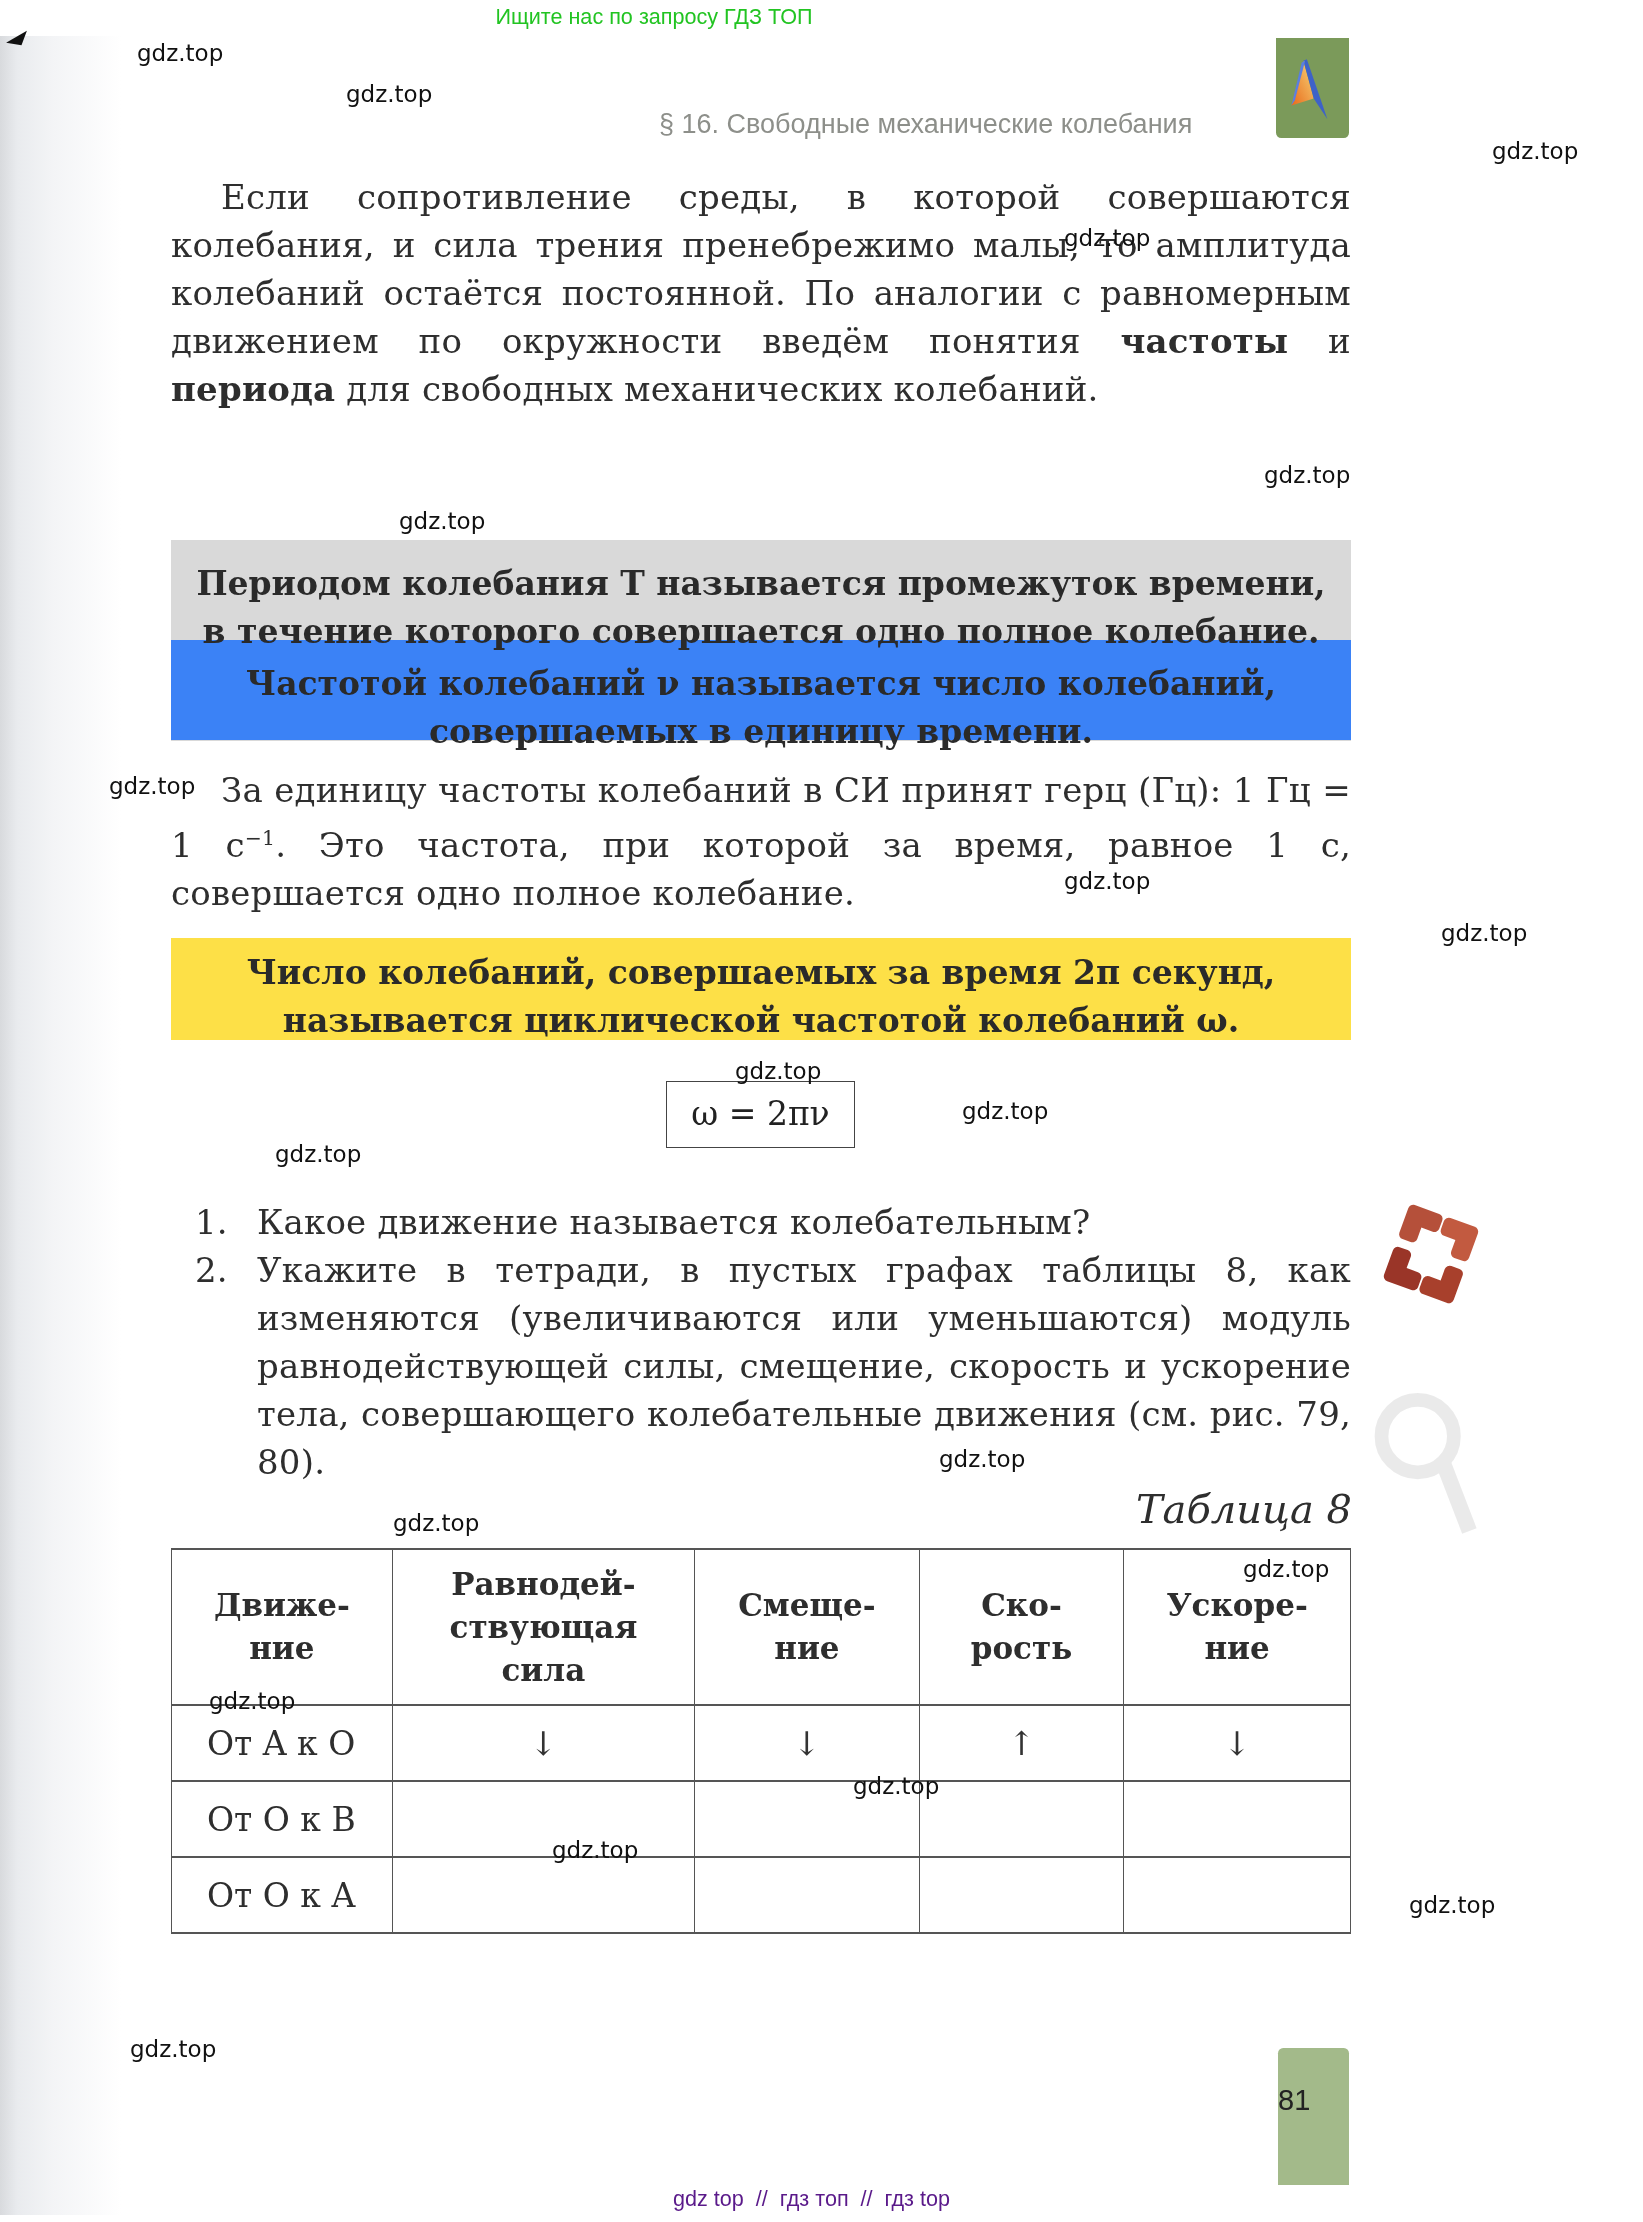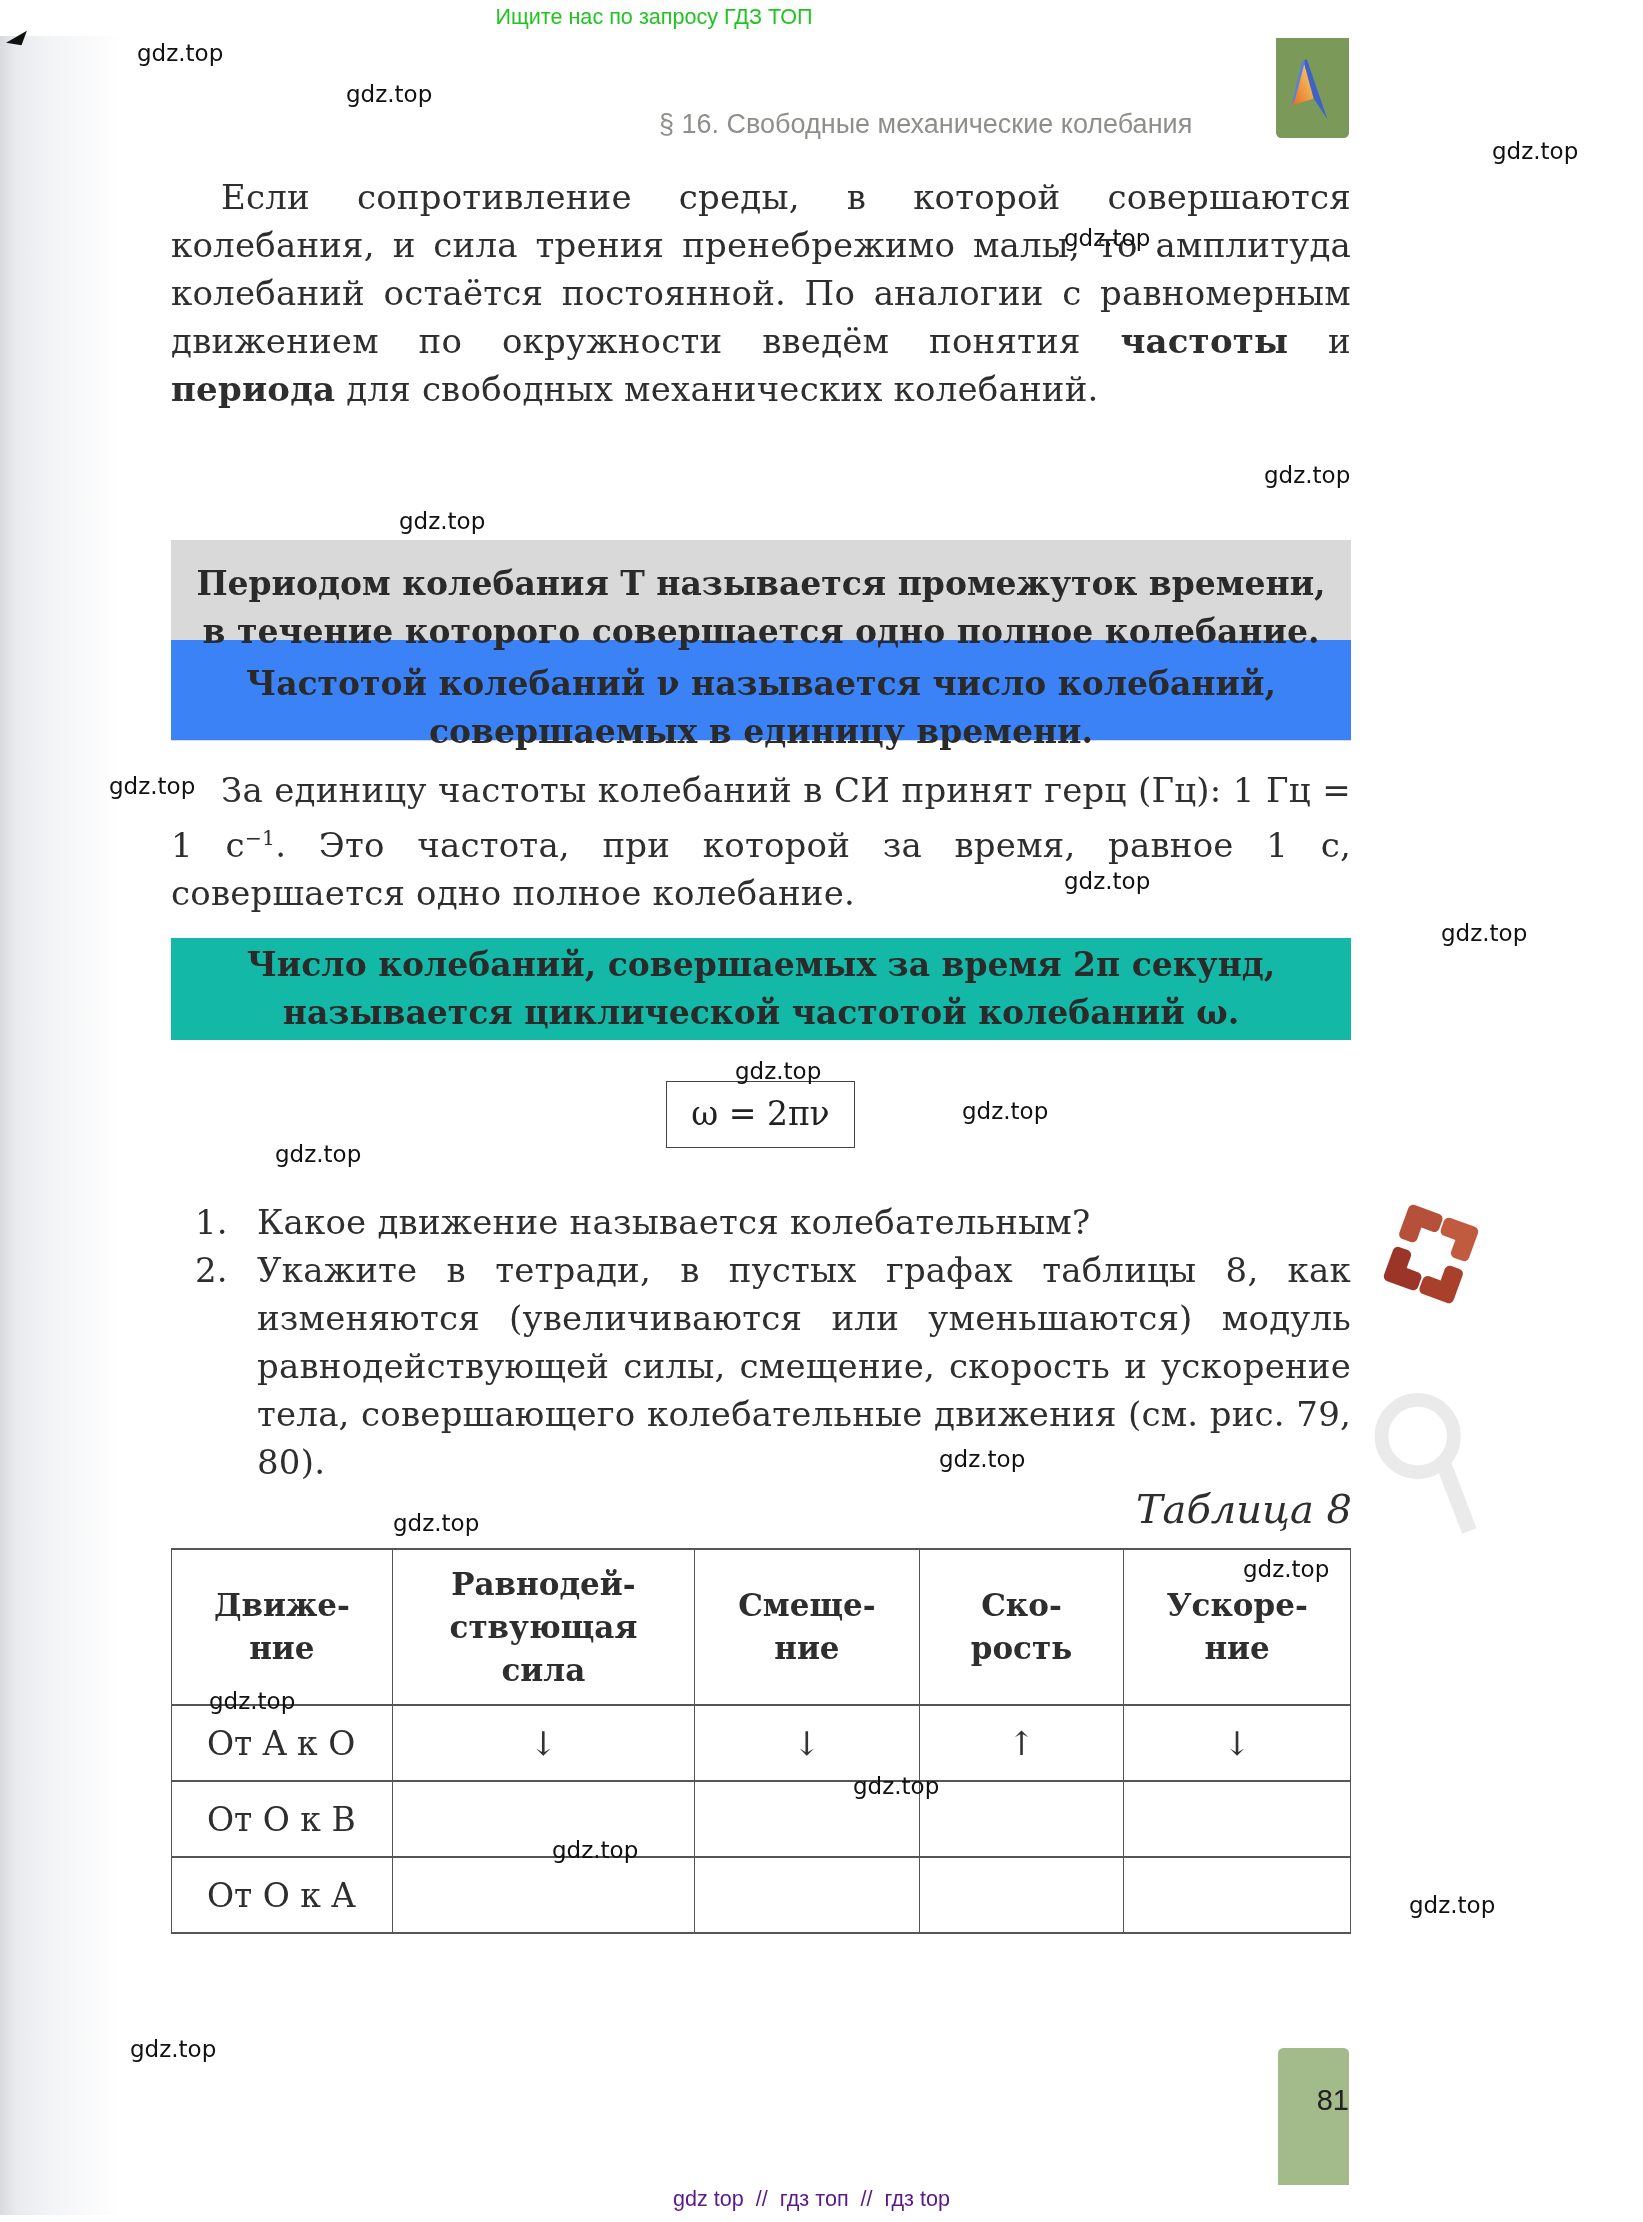--- a/index.html
+++ b/index.html
@@ -49,7 +49,7 @@
   .box1 .part { height: 100px; padding-top: 20px; box-sizing: border-box; }
   .box1 .part.b { background: #3b82f6; }
   .p2 { left: 171px; top: 766px; width: 1180px; }
-  .box2 { left: 171px; top: 938px; width: 1180px; height: 102px; padding-top: 3px; box-sizing: border-box; background: #14b8a6; }
+  .box2 { left: 171px; top: 938px; width: 1180px; height: 102px; padding-top: 11px; box-sizing: border-box; background: #fde047; }
   .formula-box {
     left: 666px; top: 1081px; width: 189px; height: 67px;
     border: 1.7px solid #444; box-sizing: border-box;

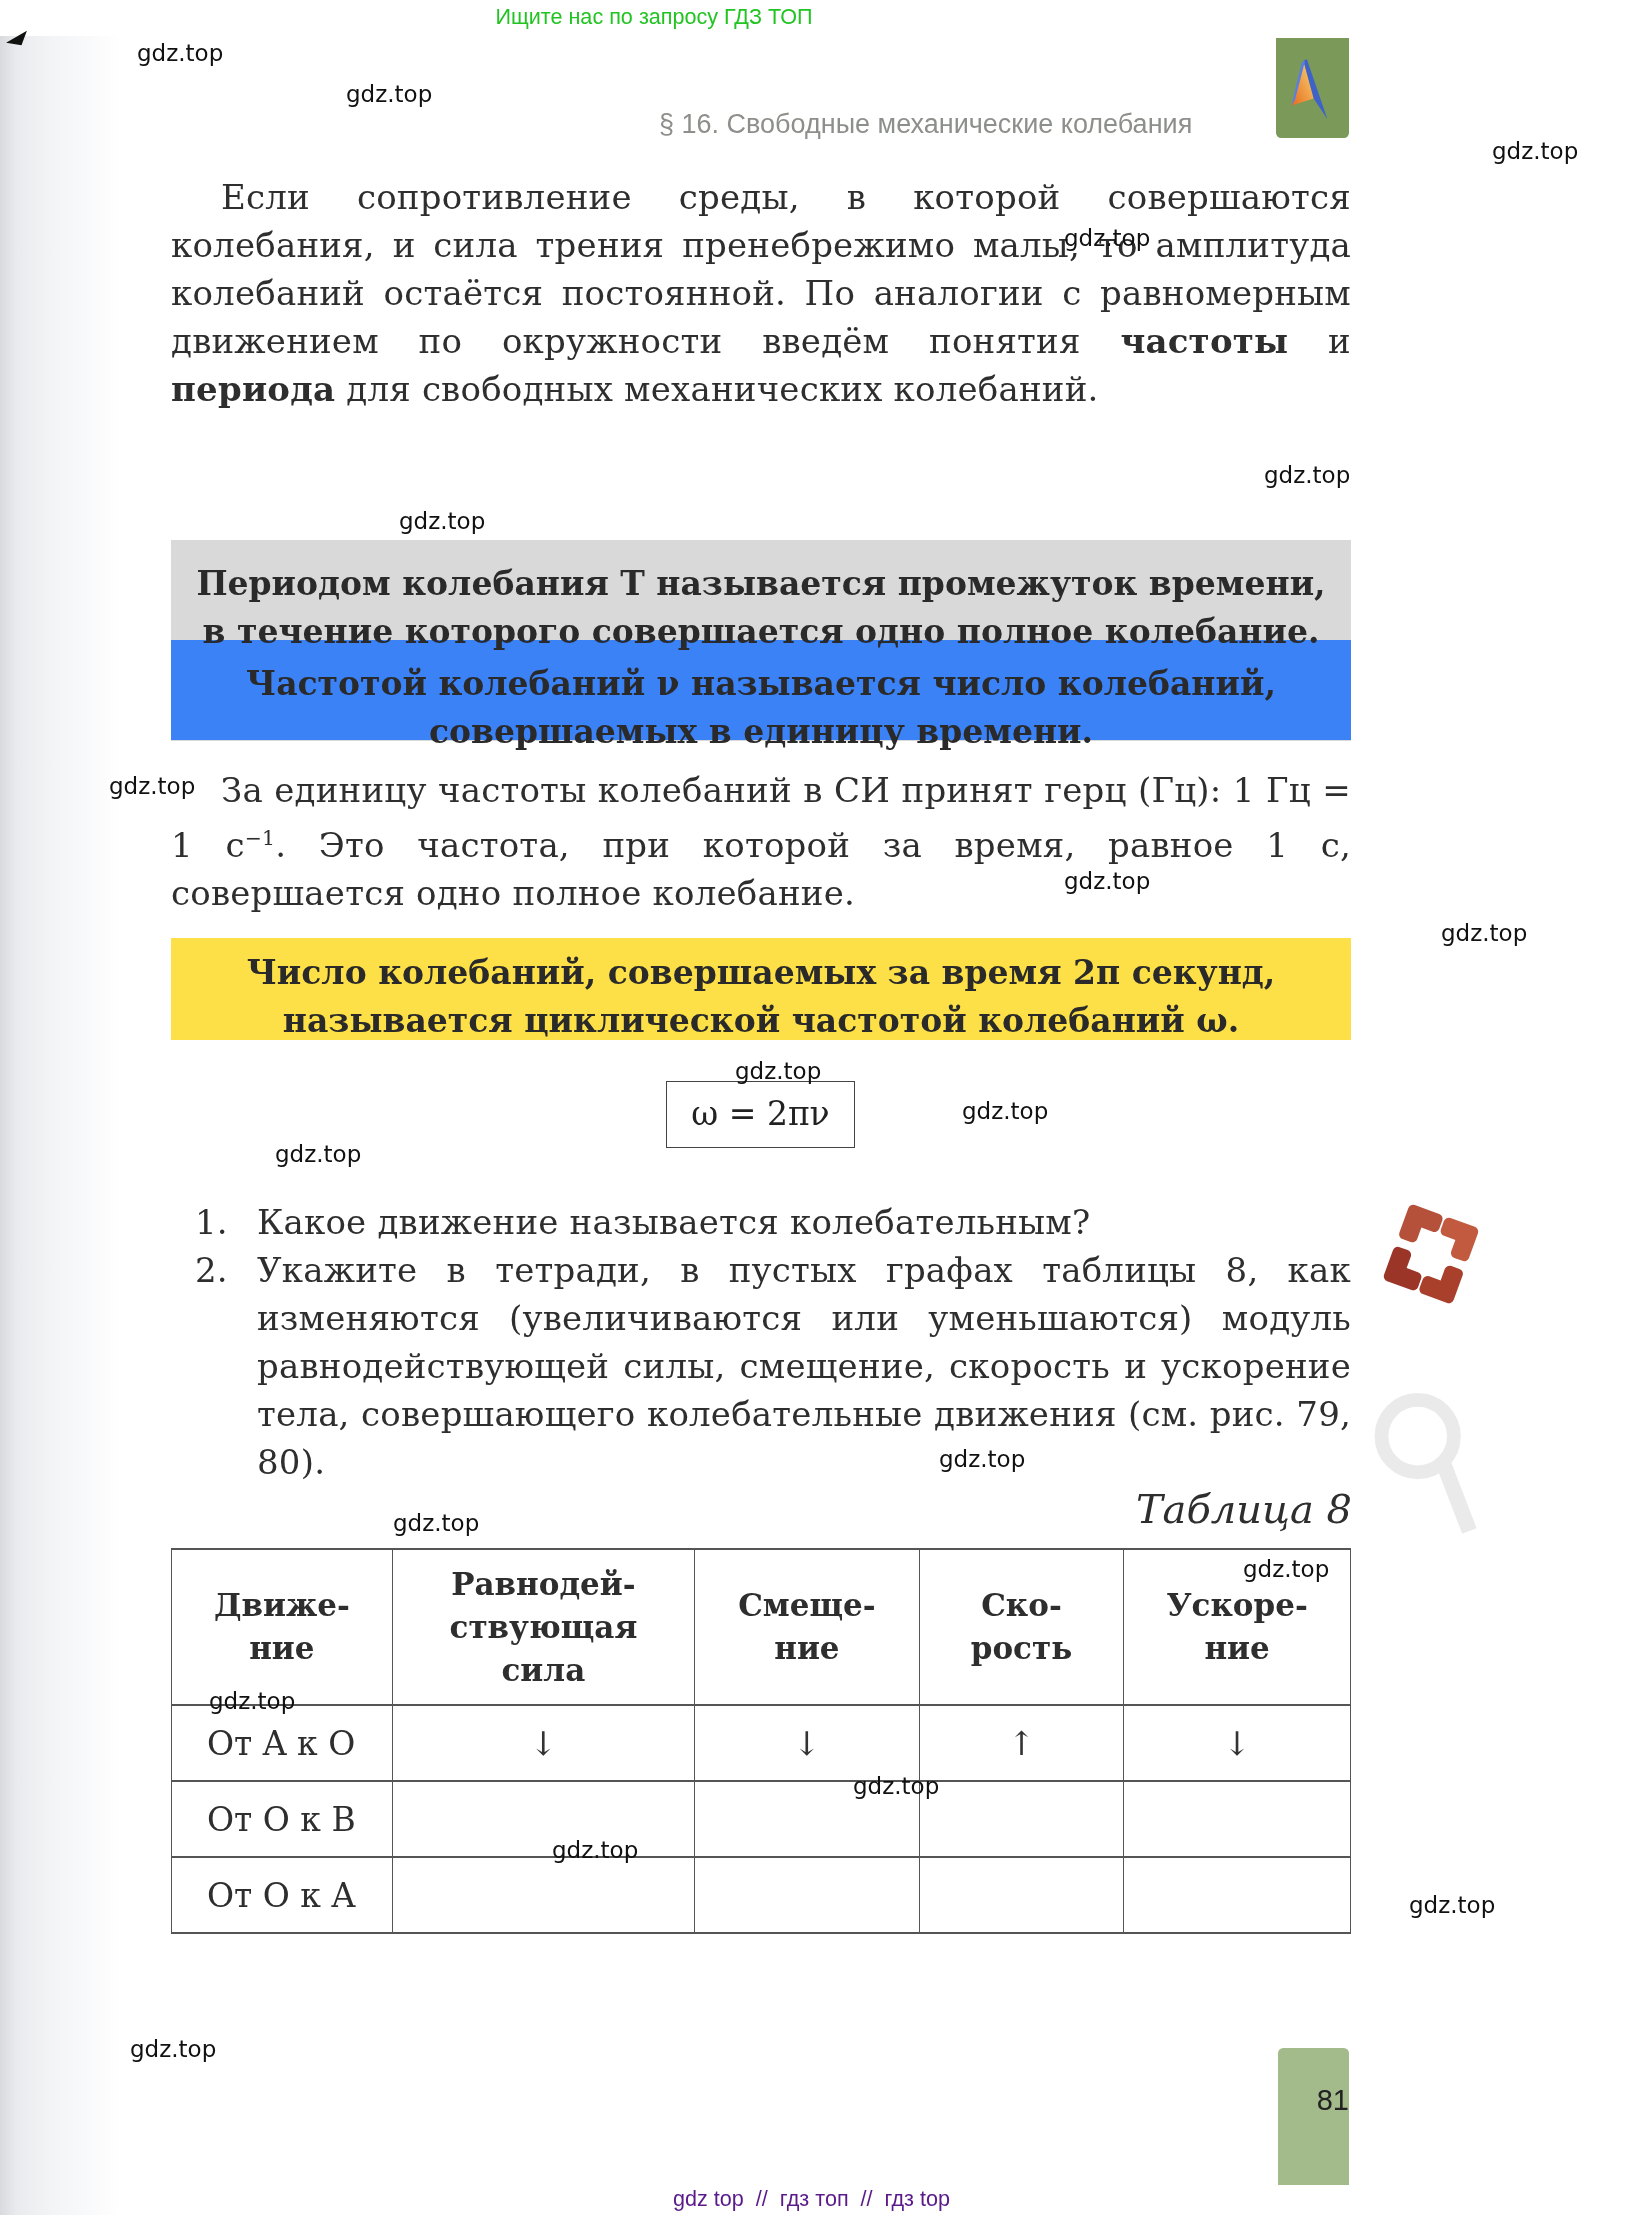--- a/index.html
+++ b/index.html
@@ -85,7 +85,7 @@
     background: #a3ba8a; border-radius: 5.2px 5.2px 0 0;
   }
   .page-num {
-    position: absolute; left: 0; width: 71px; top: 36px; text-align: right;
+    position: absolute; left: 0; width: 71px; top: 36px; text-align: left;
     font-family: "Liberation Sans", sans-serif; font-size: 29px; color: #222;
   }
   .watermark {

